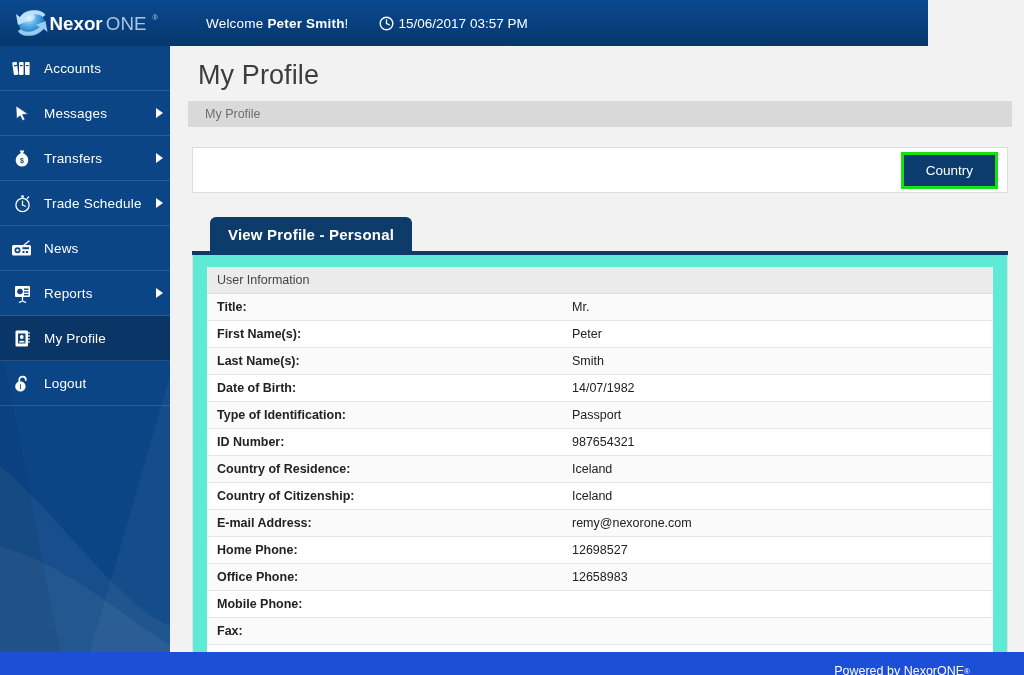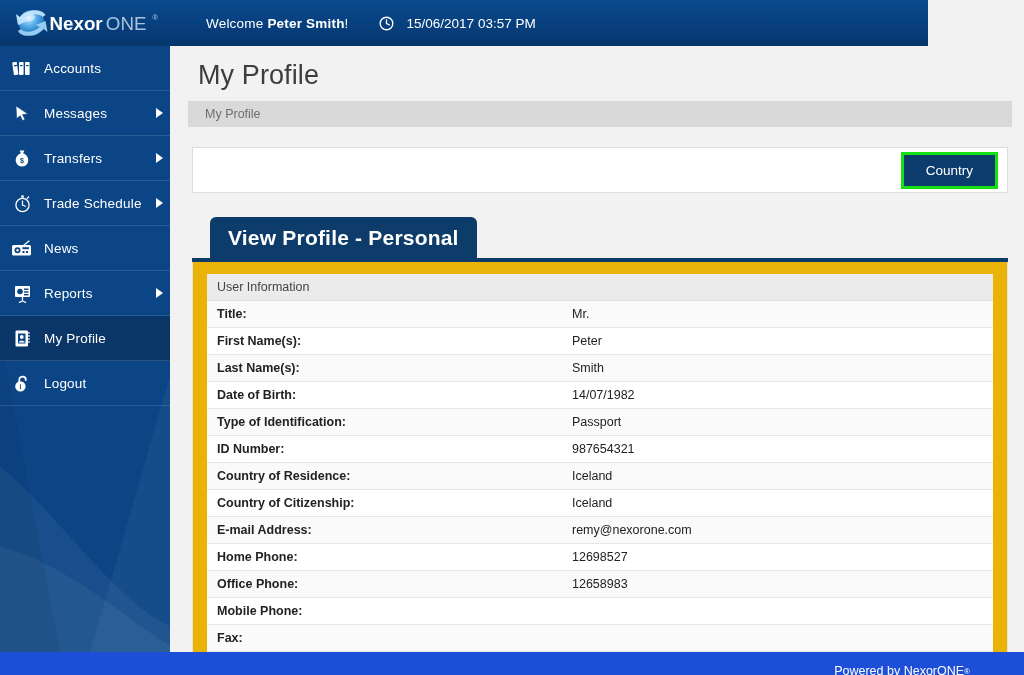--- a/index.html
+++ b/index.html
@@ -29,7 +29,7 @@
   .welcome b { font-weight: bold; }
   .datetime {
     color: #ffffff; font-size: 13.5px; margin-left: 30px;
-    display: flex; gap: 13px; white-space: nowrap;
+    display: flex; gap: 5px; white-space: nowrap;
   }
   .clock-icon { display: block; }
 

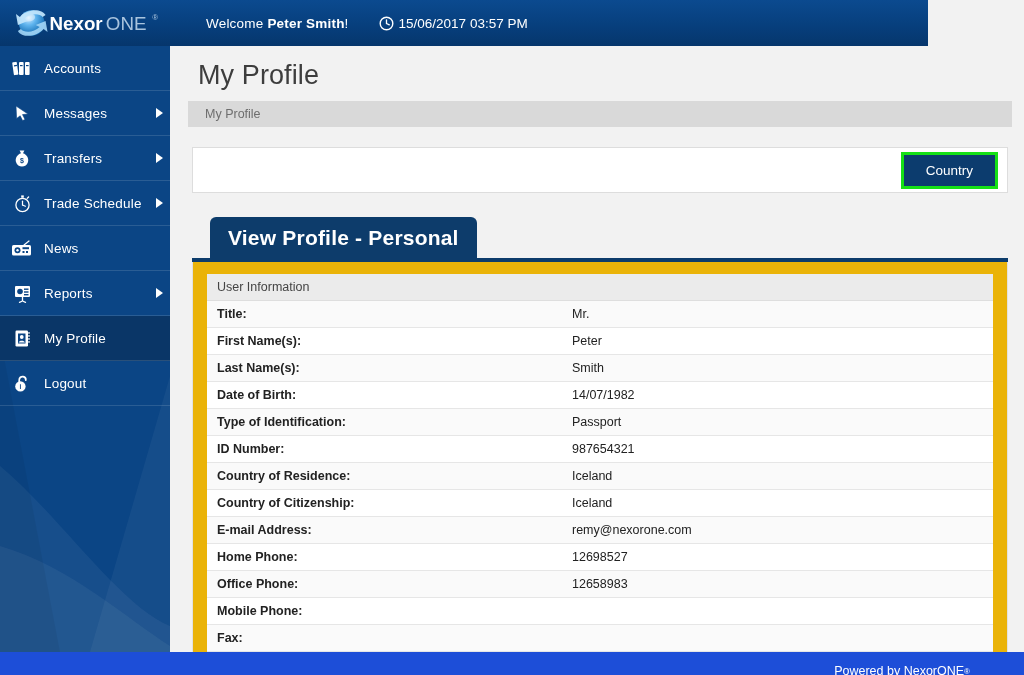--- a/index.html
+++ b/index.html
@@ -86,7 +86,7 @@
 
   .tabstrip { margin: 24px 0 0 40px; display: flex; align-items: flex-end; }
   .tab {
-    background: #0d3c6b; color: #ffffff; font-size: 21px; font-weight: bold;
+    background: #0d3c6b; color: #ffffff; font-size: 15px; font-weight: bold;
     padding: 9px 18px 8px 18px; border-radius: 6px 6px 0 0;
     letter-spacing: .2px; cursor: pointer;
   }

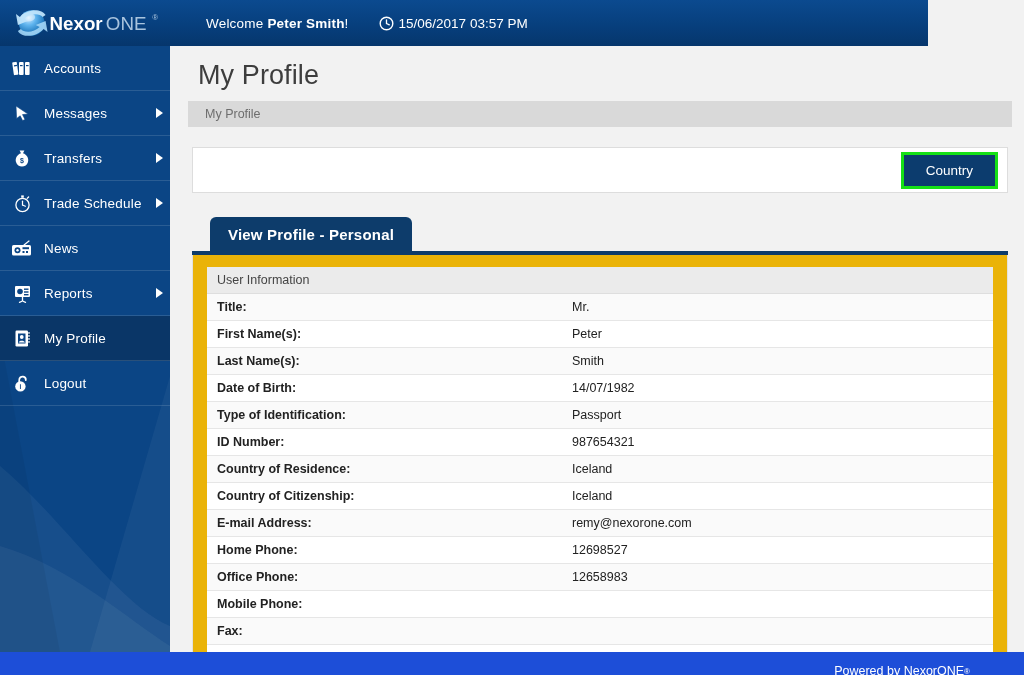--- a/index.html
+++ b/index.html
@@ -95,7 +95,7 @@
   }
 
   .table-wrap {
-    background: #eab308; border-left: 1px solid #e2e2e2;
+    background: #5eead4; border-left: 1px solid #e2e2e2;
     border-right: 1px solid #e2e2e2;
     margin: 0 16px 0 22px; padding: 12px 14px 0 14px;
     height: 404px; overflow: hidden;

